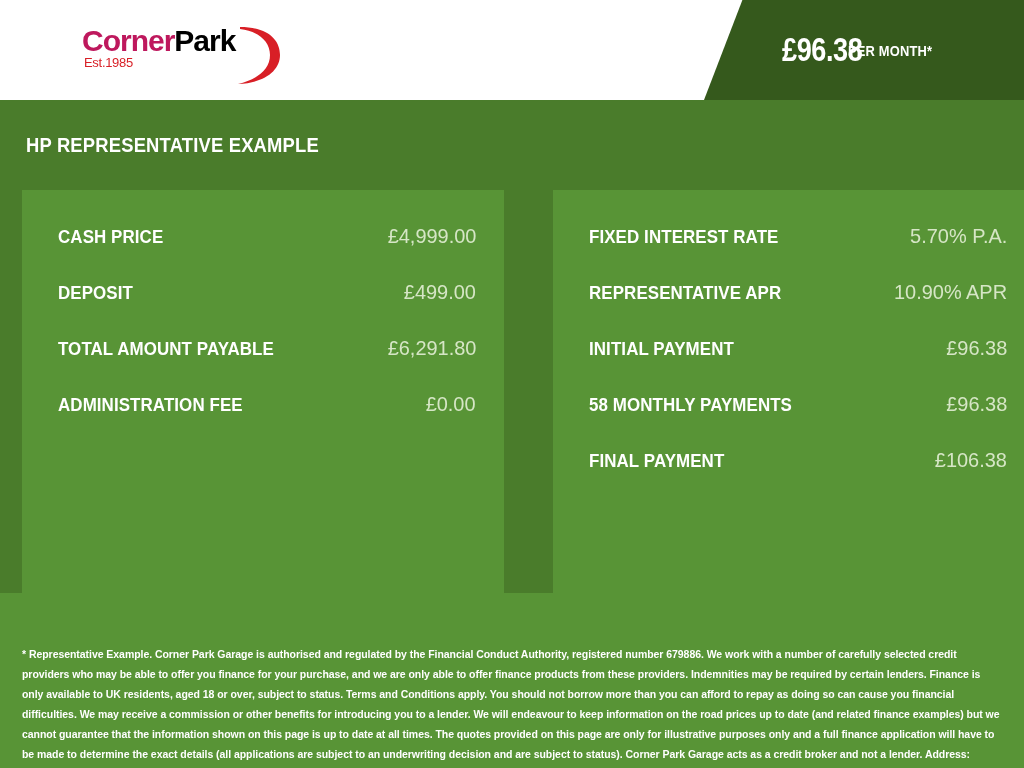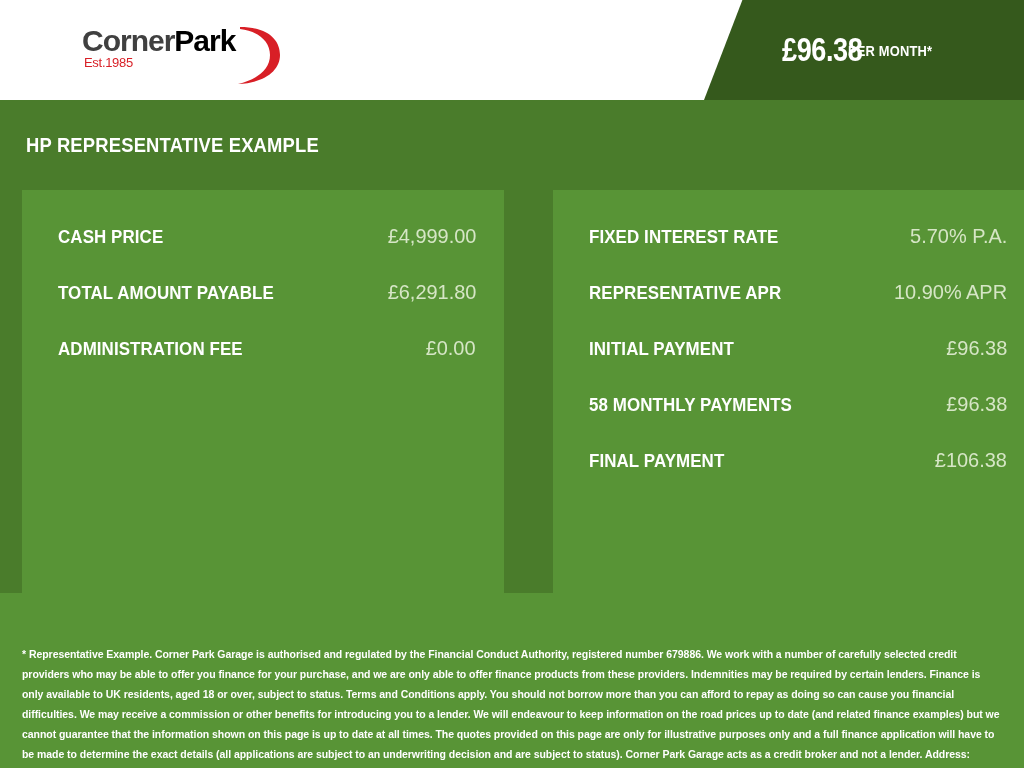--- a/index.html
+++ b/index.html
@@ -92,7 +92,7 @@
     white-space: nowrap;
     line-height: 1;
   }
-  .logo-corner { color: #404040; }
+  .logo-corner { color: #be185d; }
   .logo-park   { color: #000000; }
   .logo-est {
     position: absolute;

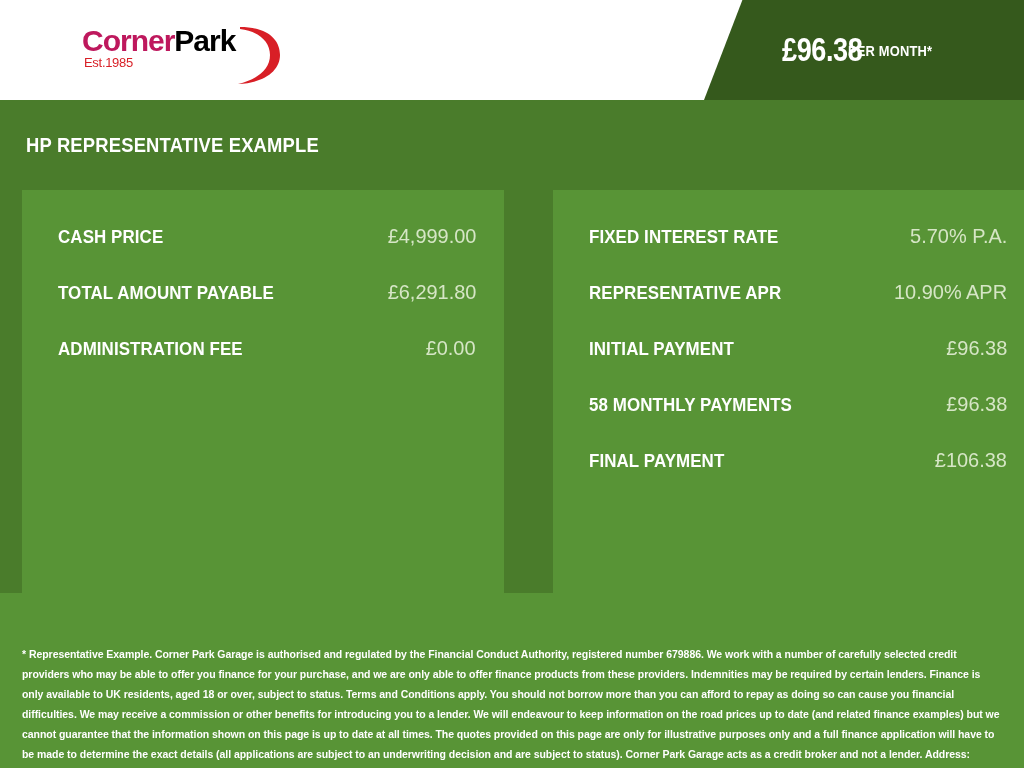--- a/index.html
+++ b/index.html
@@ -237,6 +237,10 @@
           <span class="row-value">£4,999.00</span>
         </div>
         <div class="row">
+          <span class="row-label">DEPOSIT</span>
+          <span class="row-value">£499.00</span>
+        </div>
+        <div class="row">
           <span class="row-label">TOTAL AMOUNT PAYABLE</span>
           <span class="row-value">£6,291.80</span>
         </div>

